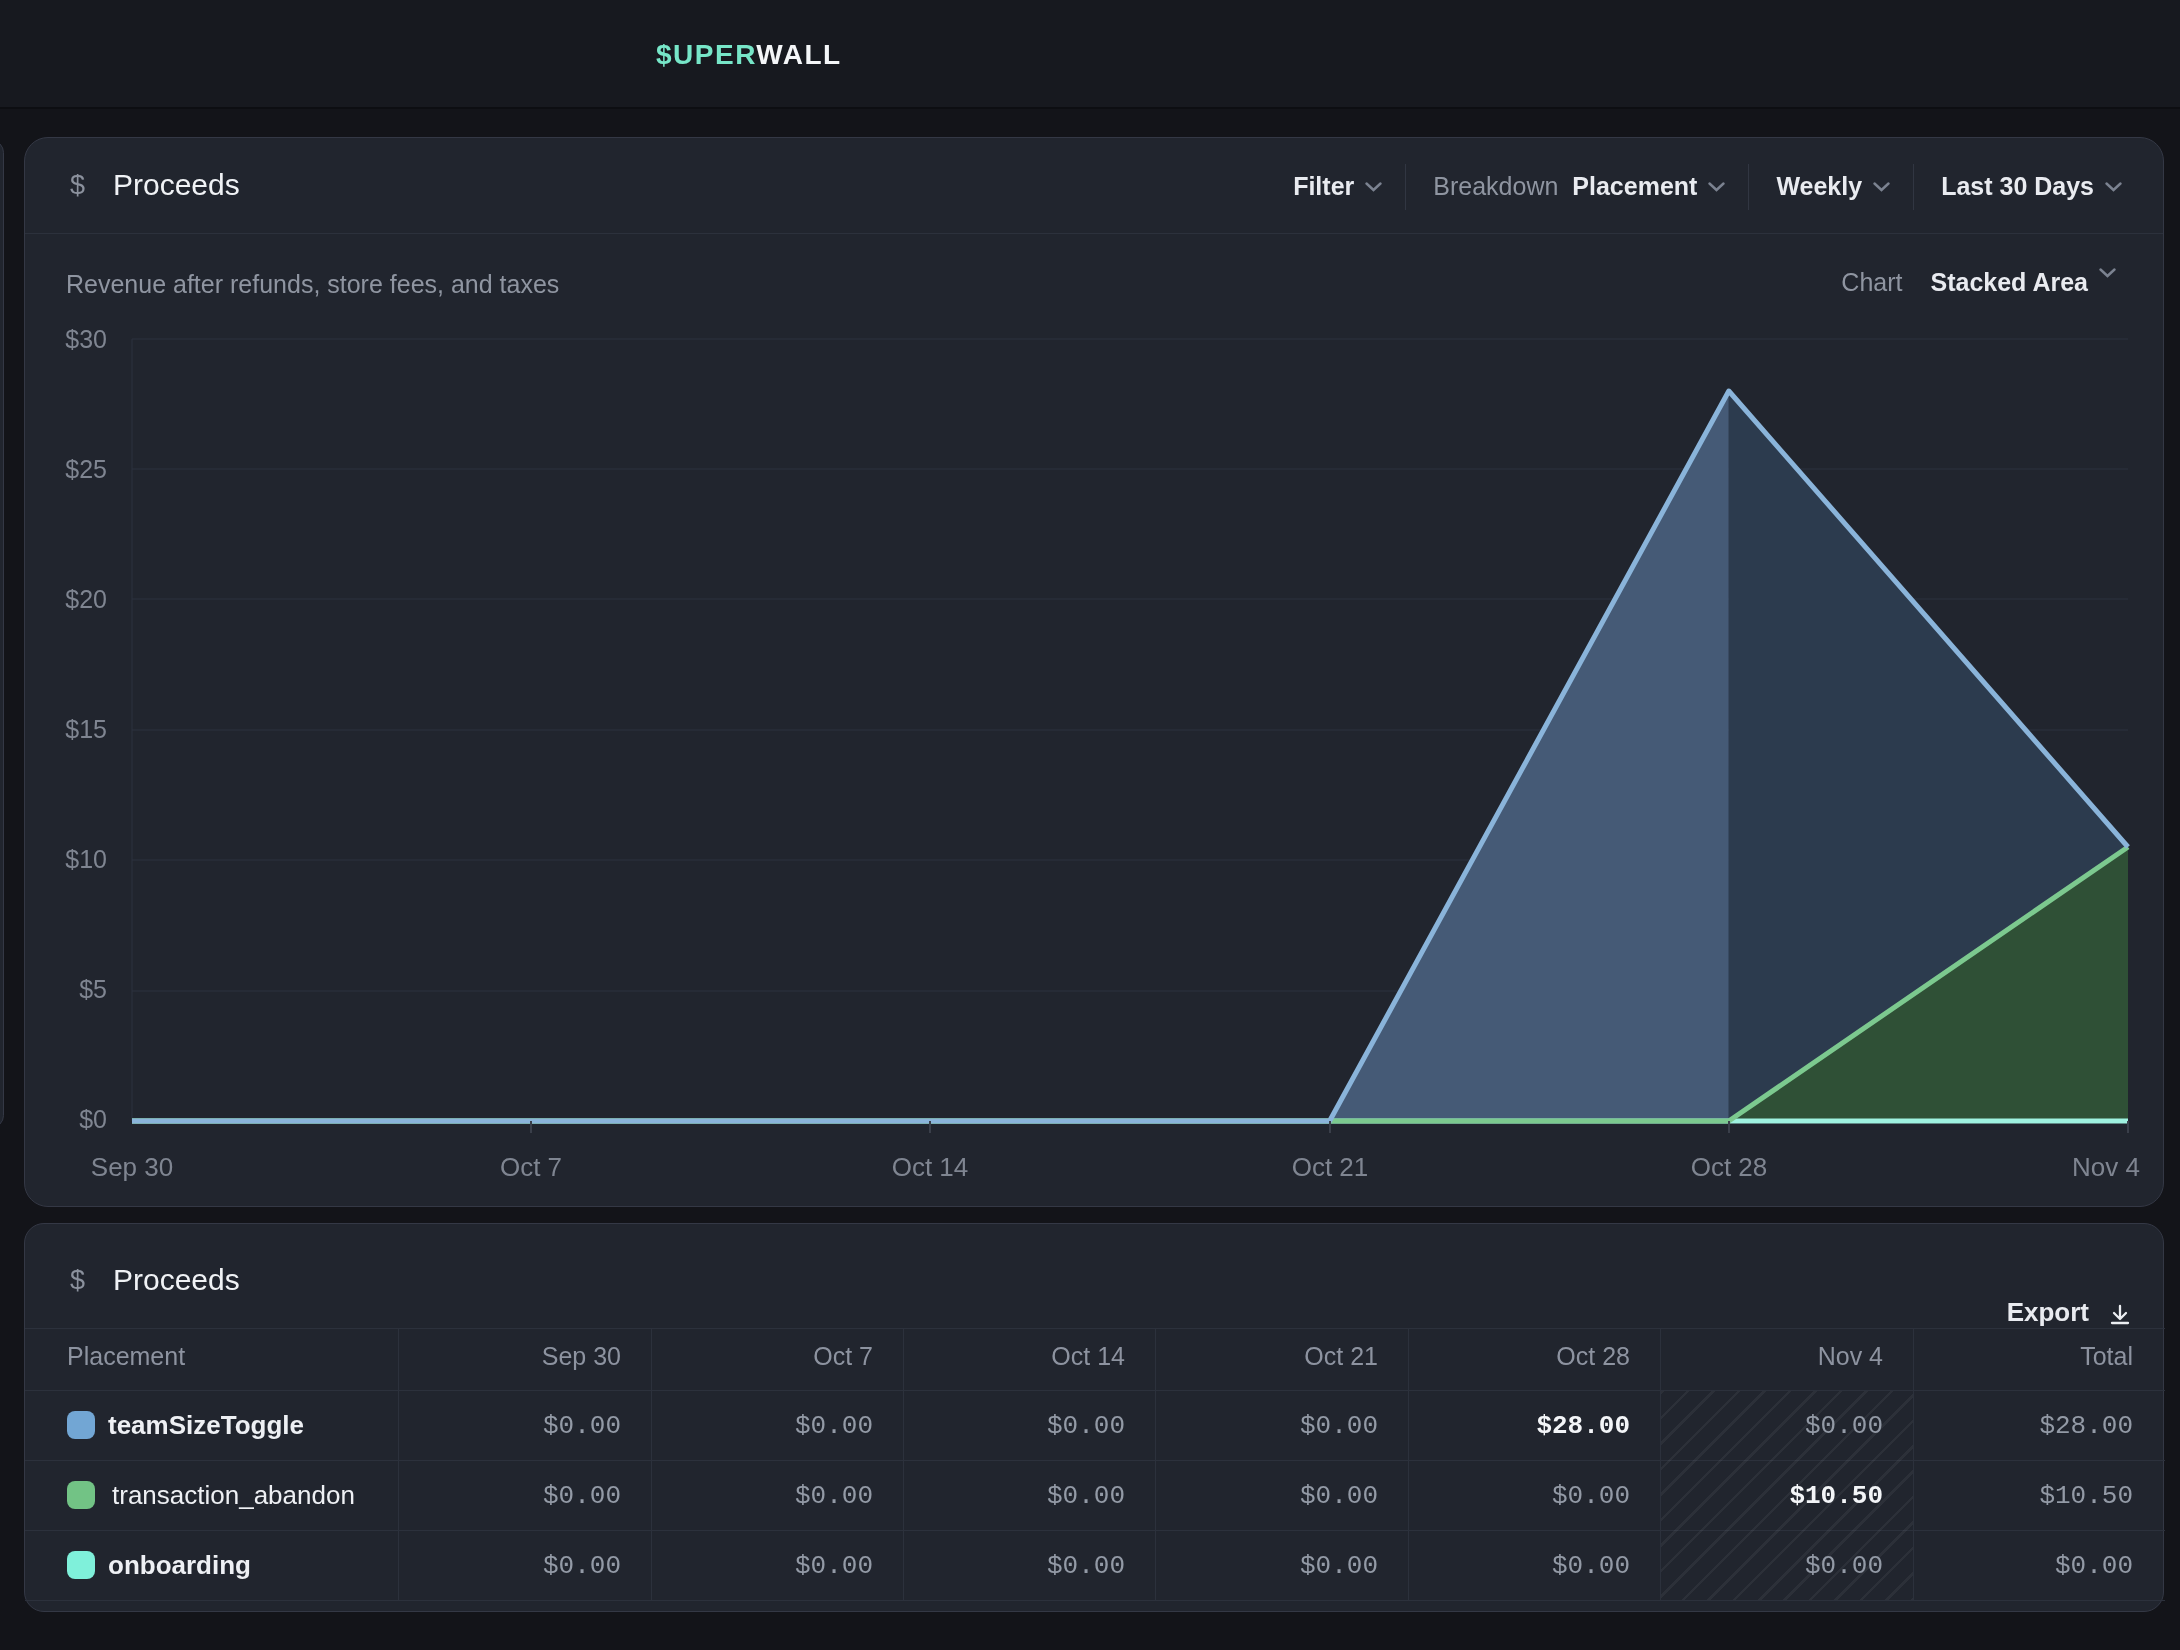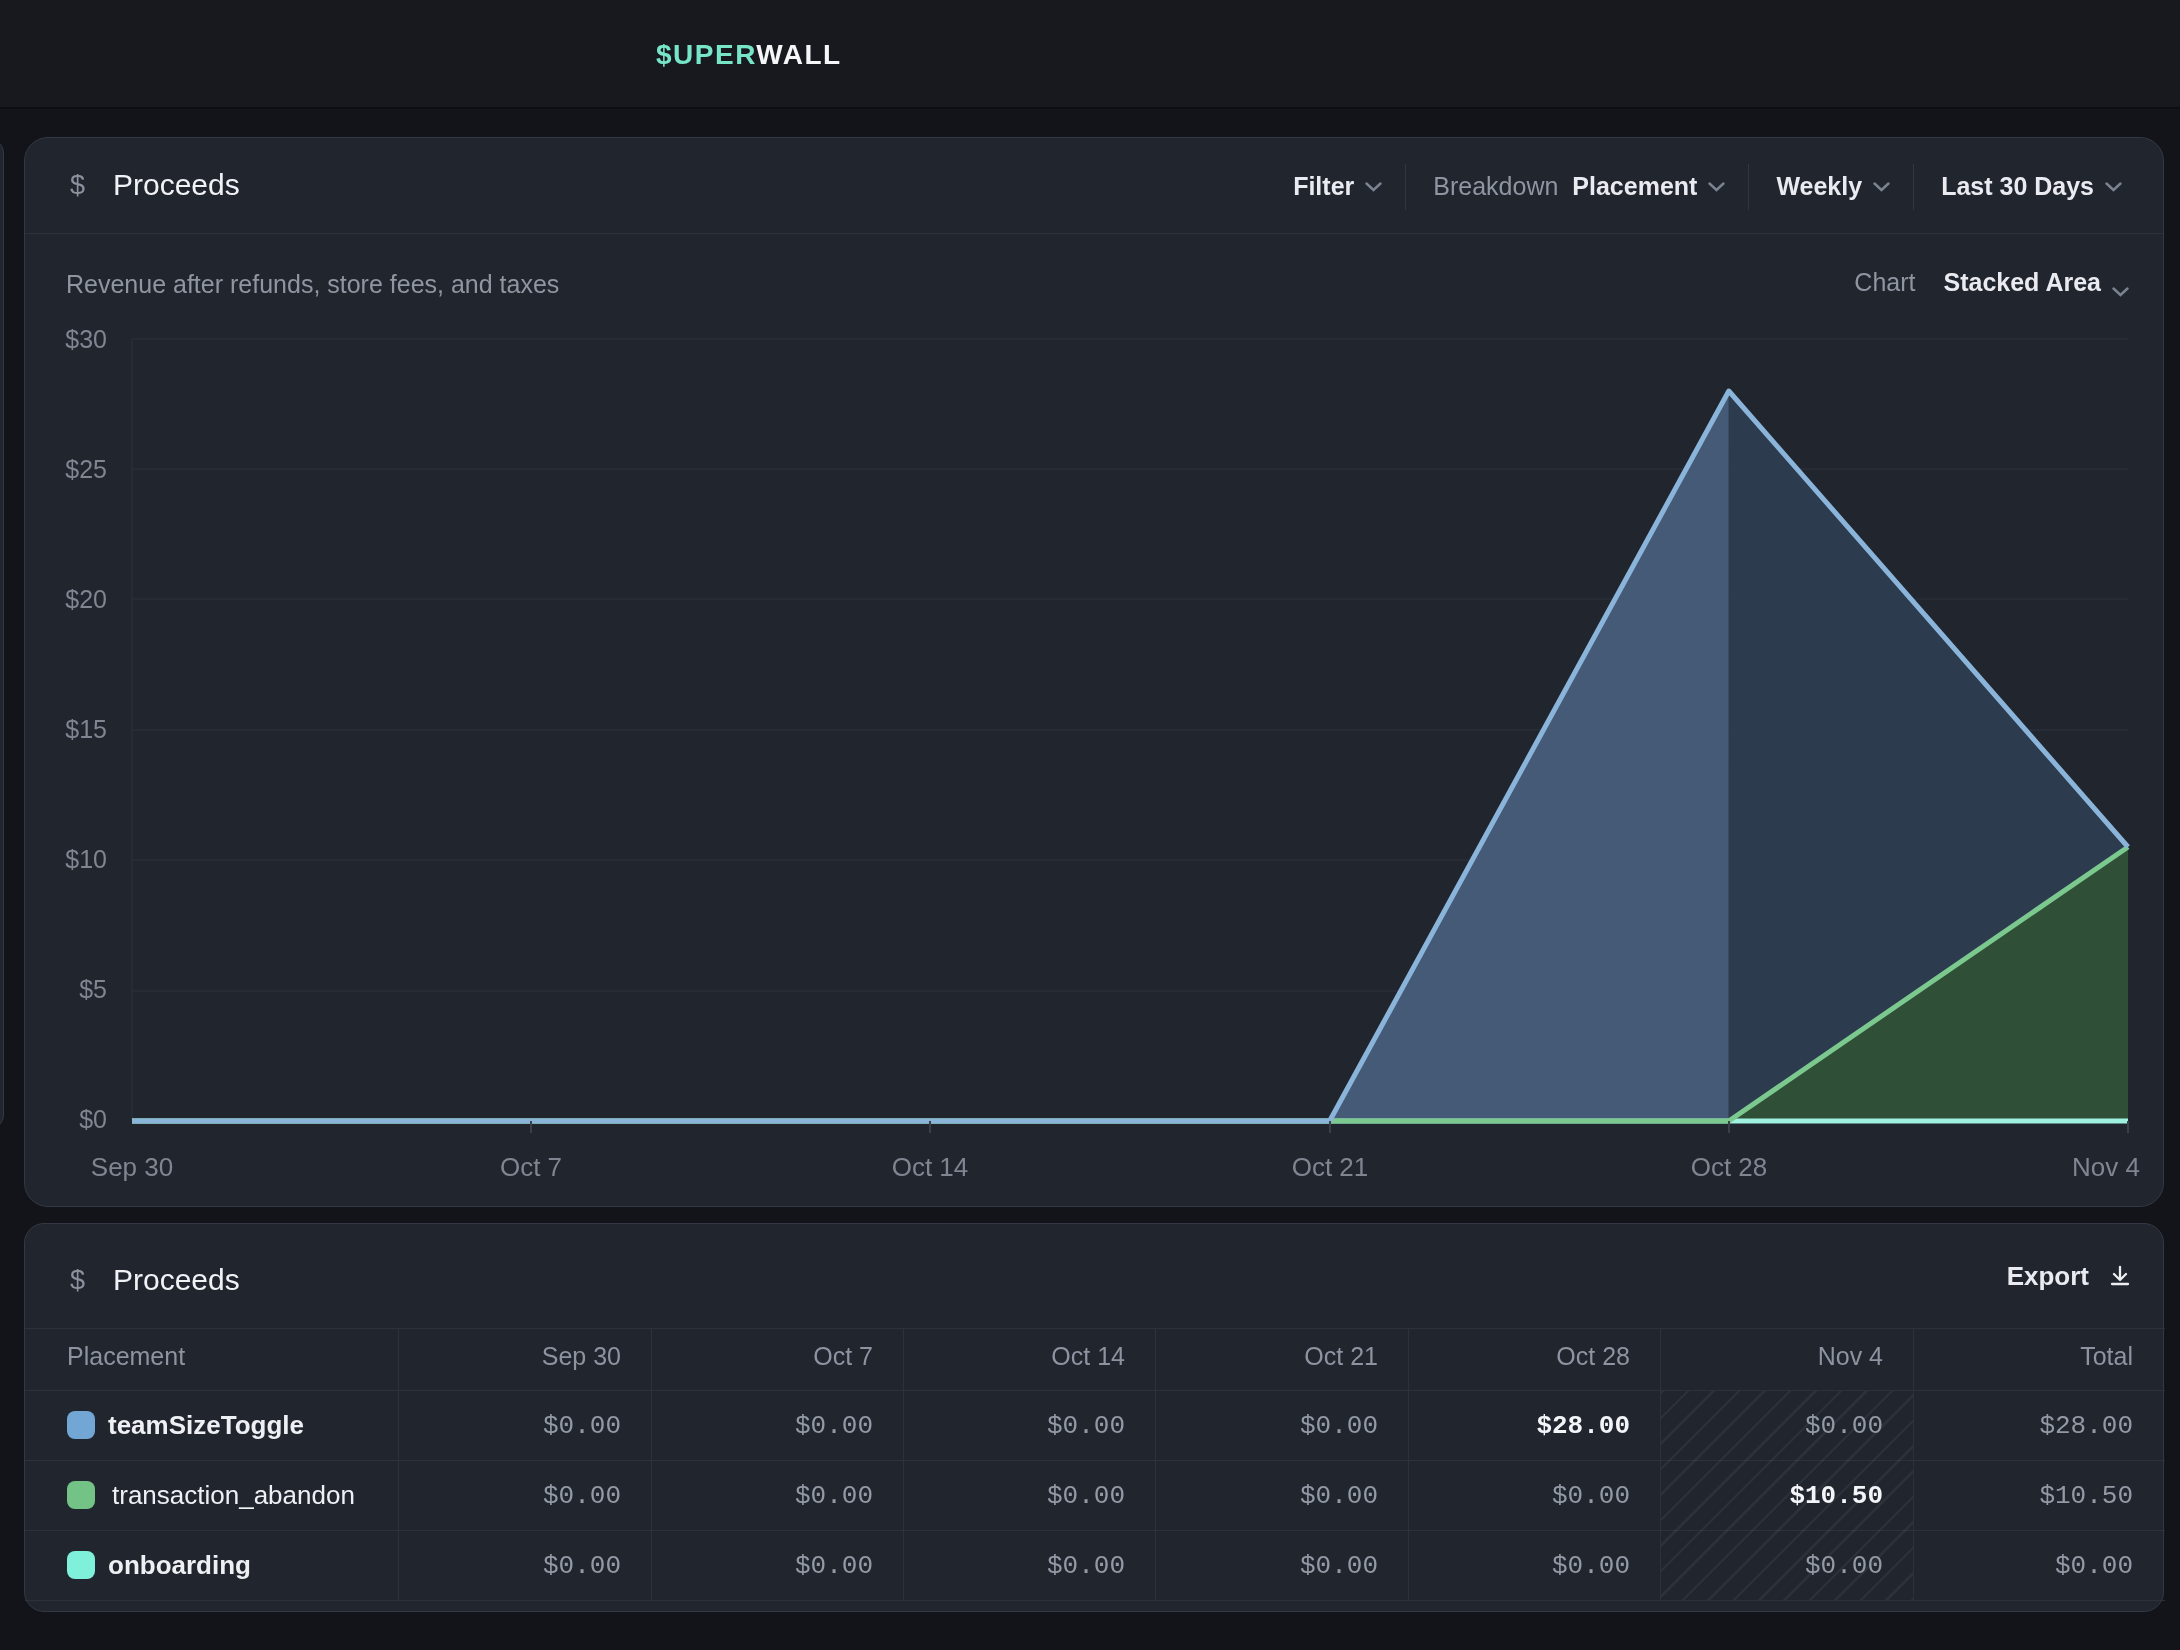--- a/index.html
+++ b/index.html
@@ -21,7 +21,7 @@
   .sep { width:1px; height:46px; background:#313642; margin:0 27px 0 23px; }
   .chev { margin-left:11px; }
   .sub { position:absolute; left:41px; top:132px; font-size:25px; color:#8f95a1; }
-  .chartctl { position:absolute; right:34px; top:130px; display:flex; align-items:flex-end; }
+  .chartctl { position:absolute; right:47px; top:130px; display:flex; align-items:flex-start; }
   svg text { font-family:"Liberation Sans", sans-serif; }
 </style>
 </head>

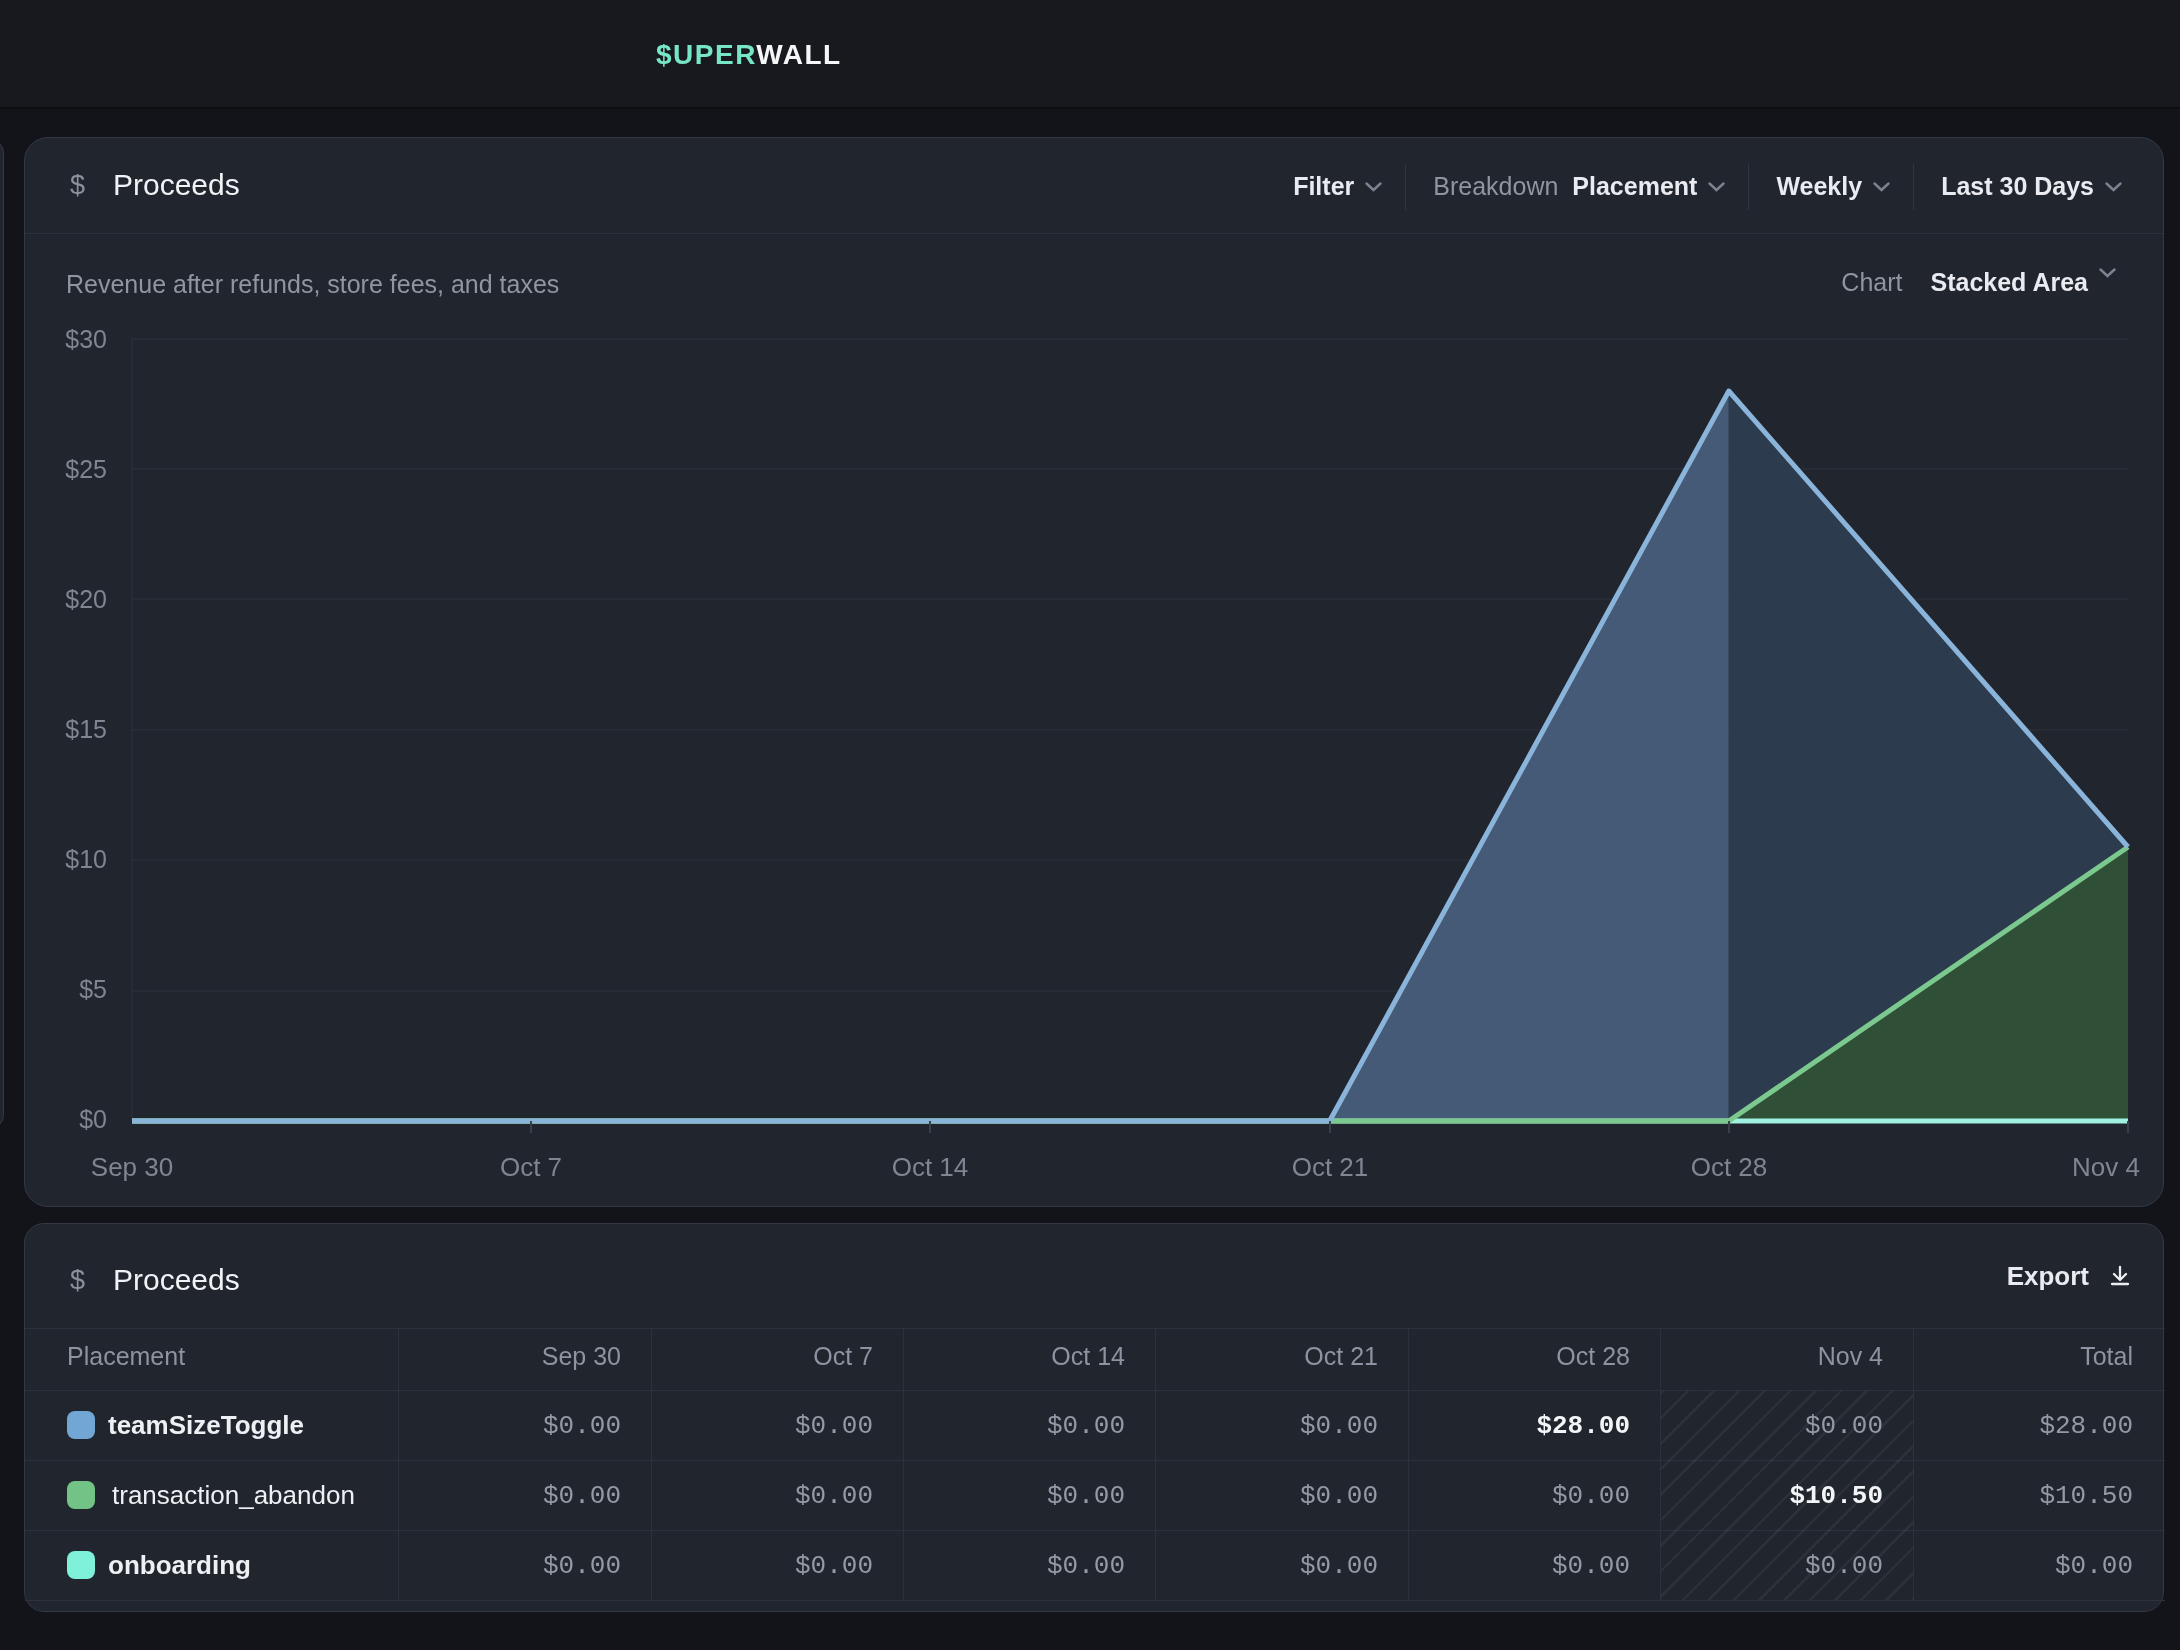--- a/index.html
+++ b/index.html
@@ -119,7 +119,7 @@
 <div class="card" id="card2">
   <span class="dollar" style="left:45px; top:41px;">$</span>
   <span class="title" style="left:88px; top:39px;">Proceeds</span>
-  <div class="abs" style="right:30px; top:0; height:104px; display:flex; align-items:center;">
+  <div class="abs" style="right:30px; top:0; height:104px; display:flex; align-items:flex-end;">
     <span style="color:#e9ebf0; font-size:26px; font-weight:600;">Export</span>
     <svg style="margin-left:18px;" width="26" height="26" viewBox="0 0 26 26">
         <path d="M13 4 L13 16 M7 11 L13 17 L19 11 M5 21 L21 21" fill="none" stroke="#eceef2" stroke-width="2.3" stroke-linecap="round" stroke-linejoin="round"></path>

